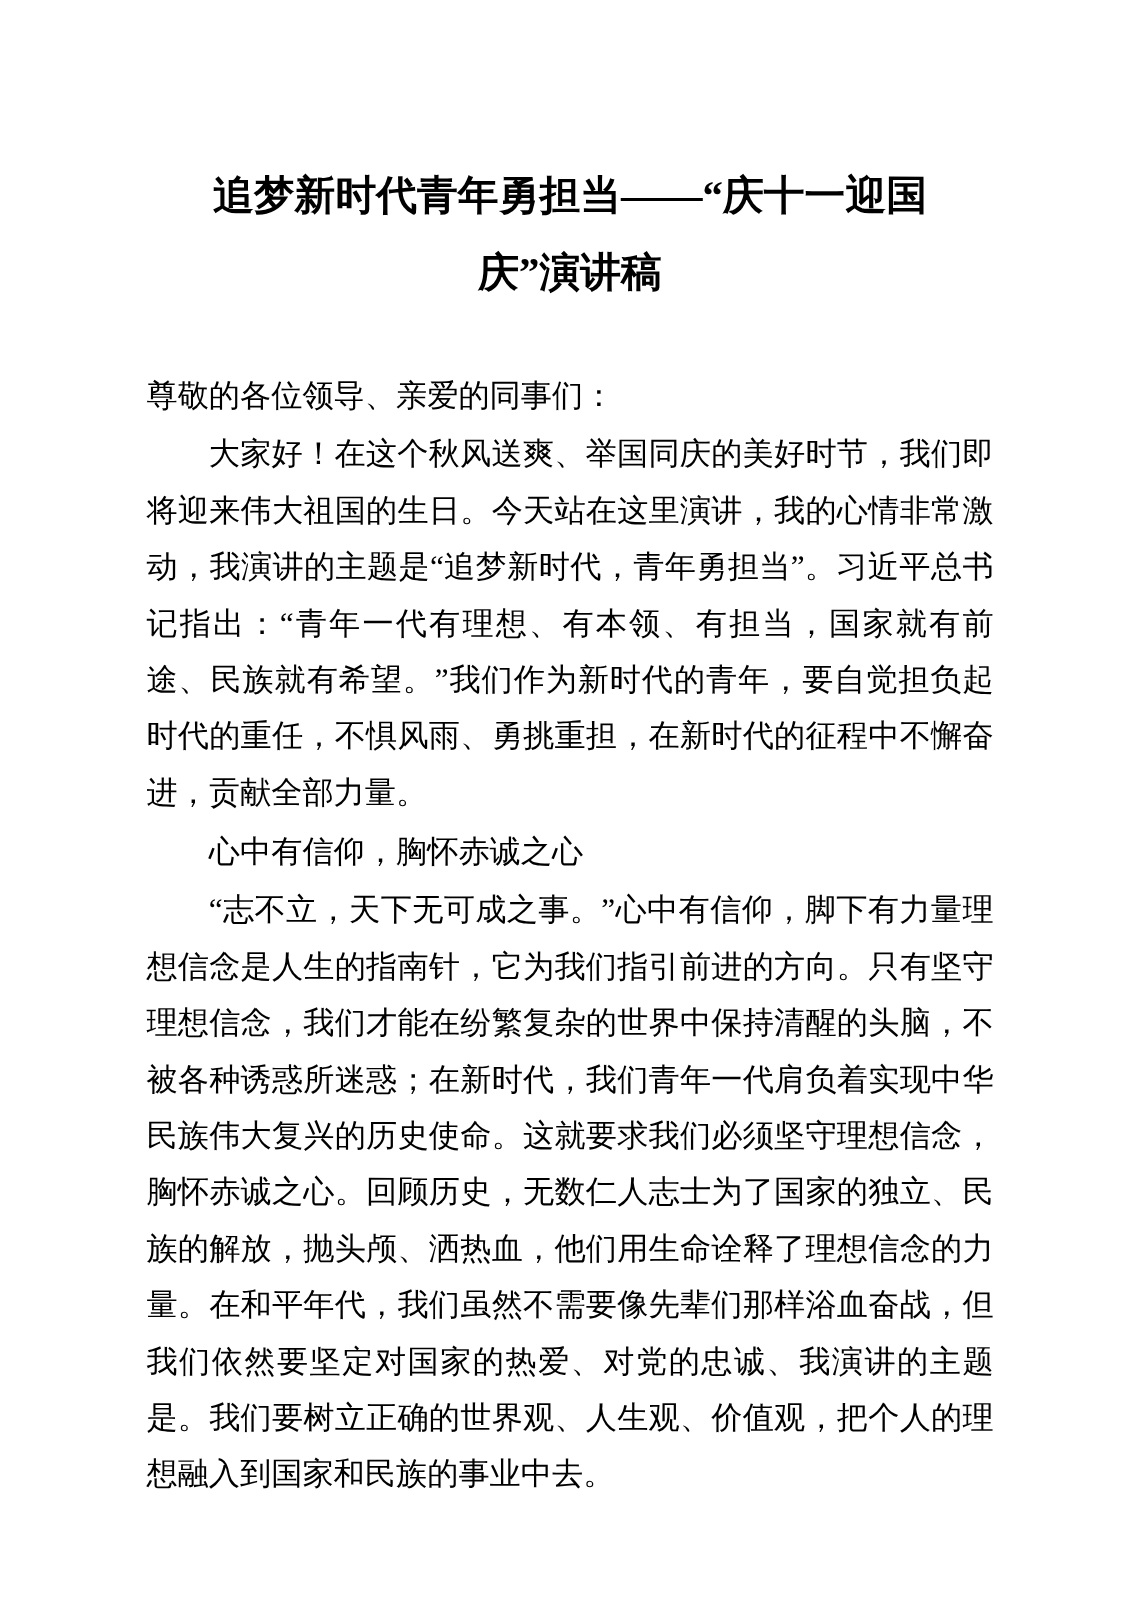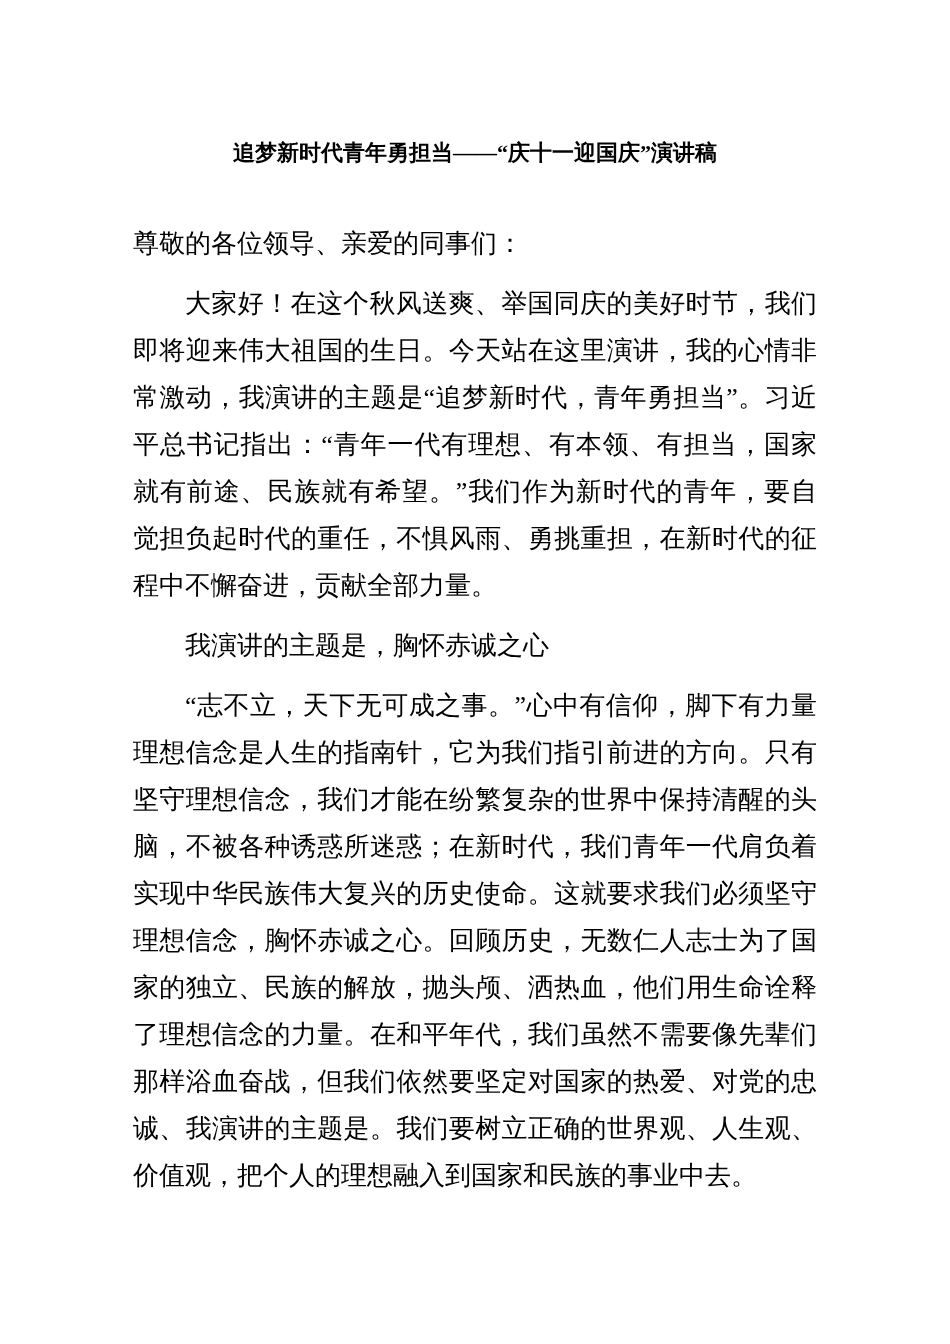--- a/index.html
+++ b/index.html
@@ -21,9 +21,9 @@
     .doc-title {
       margin: 0 auto 46px auto;
       max-width: 642px;
-      font-size: 22px;
+      font-size: 34px;
       font-weight: 700;
-      line-height: 42px;
+      line-height: 64px;
       text-align: center;
       color: #000000;
     }

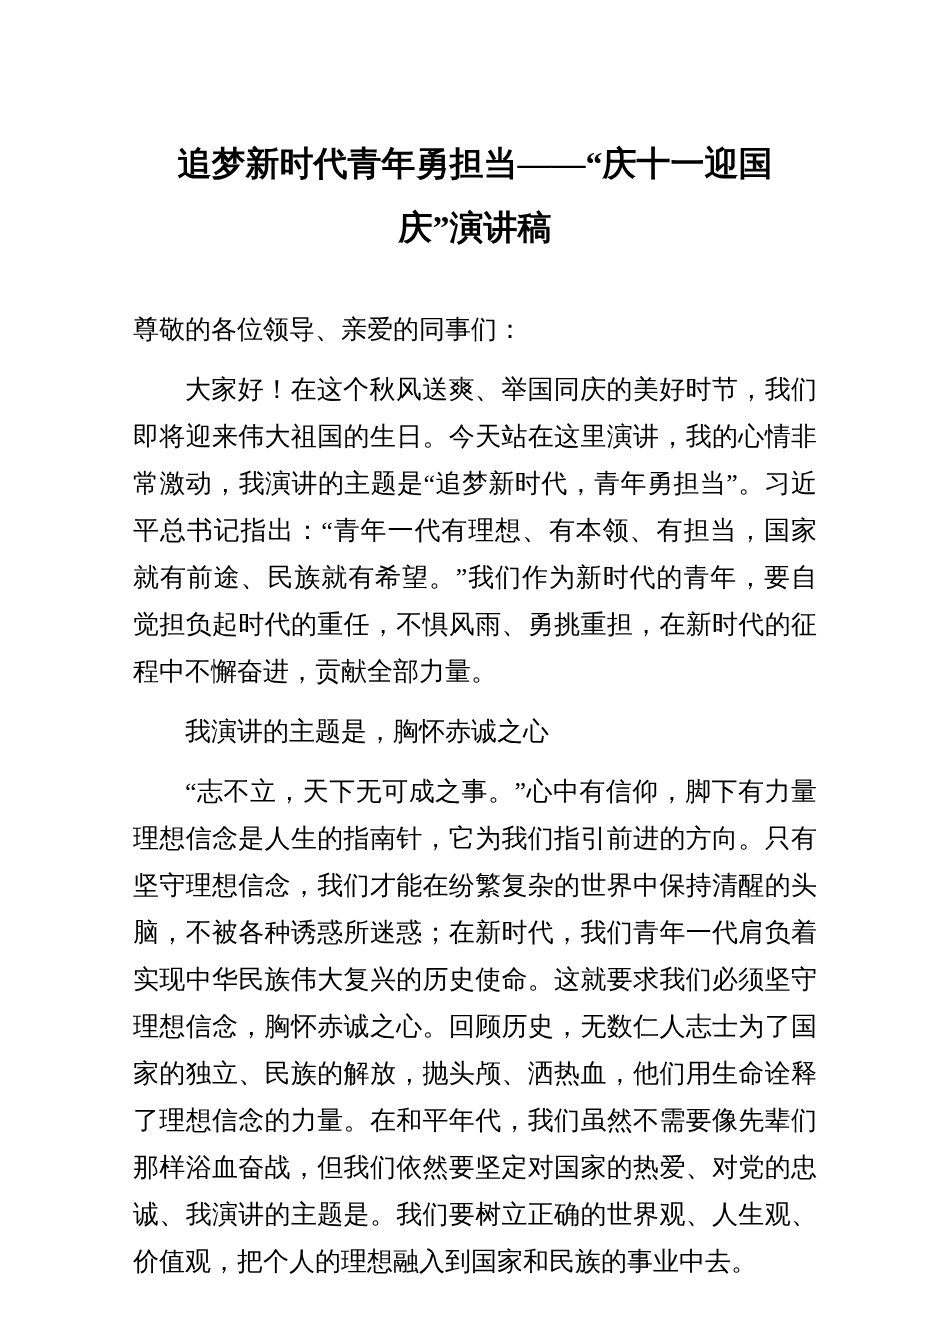--- a/index.html
+++ b/index.html
@@ -28,7 +28,7 @@
       color: #000000;
     }
     .para {
-      margin: 13px;
+      margin: 2px;
       font-size: 26px;
       line-height: 47px;
       text-align: justify;

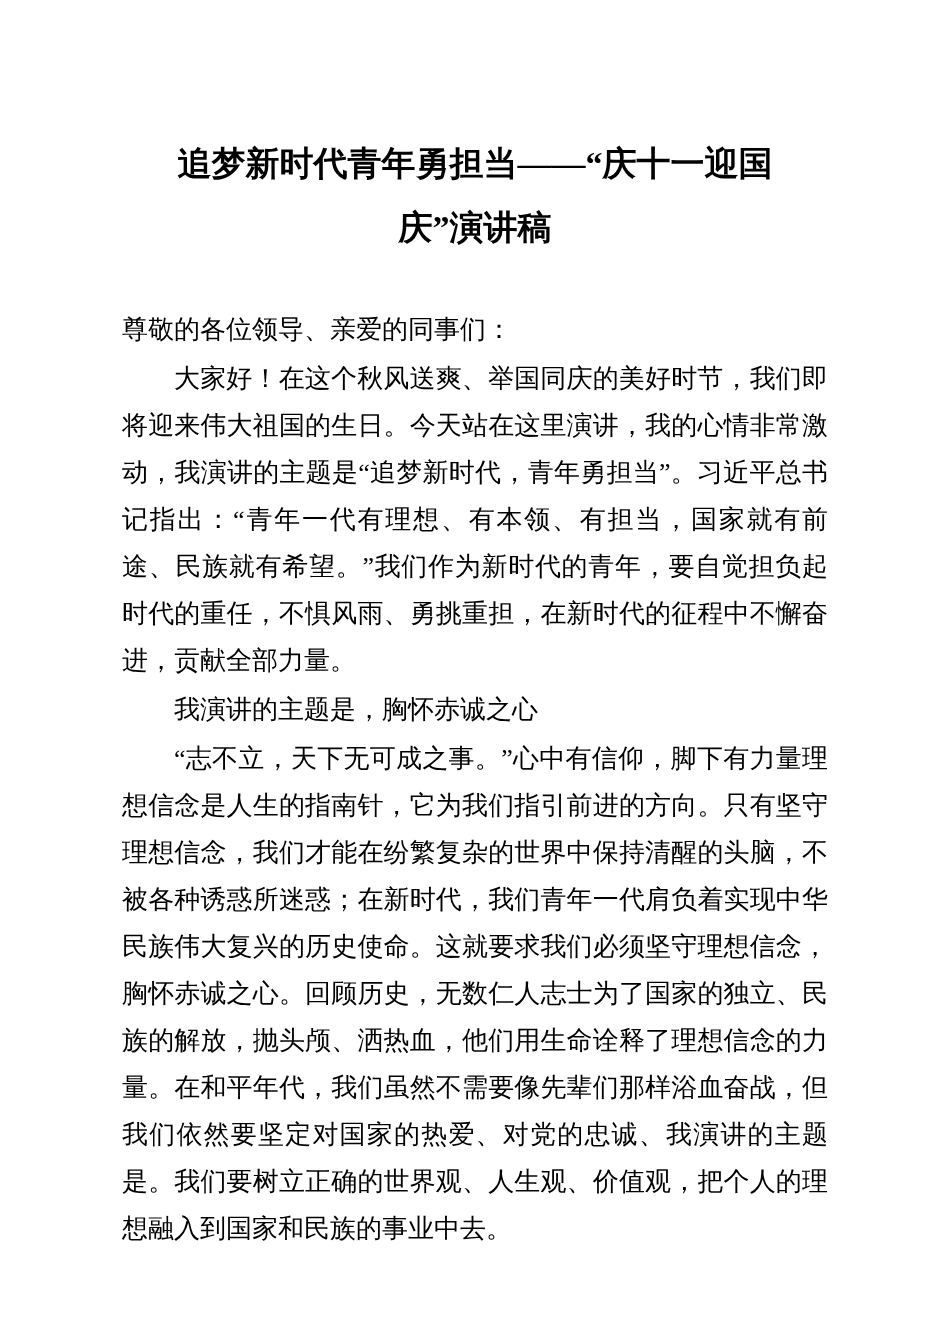--- a/index.html
+++ b/index.html
@@ -49,7 +49,7 @@
 
   <p class="para indent">大家好！在这个秋风送爽、举国同庆的美好时节，我们即将迎来伟大祖国的生日。今天站在这里演讲，我的心情非常激动，我演讲的主题是“追梦新时代，青年勇担当”。习近平总书记指出：“青年一代有理想、有本领、有担当，国家就有前途、民族就有希望。”我们作为新时代的青年，要自觉担负起时代的重任，不惧风雨、勇挑重担，在新时代的征程中不懈奋进，贡献全部力量。</p>
 
-  <p class="para indent">我演讲的主题是，胸怀赤诚之心</p>
+  <p class="para indent">心中有信仰，胸怀赤诚之心</p>
 
   <p class="para indent">“志不立，天下无可成之事。”心中有信仰，脚下有力量理想信念是人生的指南针，它为我们指引前进的方向。只有坚守理想信念，我们才能在纷繁复杂的世界中保持清醒的头脑，不被各种诱惑所迷惑；在新时代，我们青年一代肩负着实现中华民族伟大复兴的历史使命。这就要求我们必须坚守理想信念，胸怀赤诚之心。回顾历史，无数仁人志士为了国家的独立、民族的解放，抛头颅、洒热血，他们用生命诠释了理想信念的力量。在和平年代，我们虽然不需要像先辈们那样浴血奋战，但我们依然要坚定对国家的热爱、对党的忠诚、我演讲的主题是。我们要树立正确的世界观、人生观、价值观，把个人的理想融入到国家和民族的事业中去。</p>
 </div>

